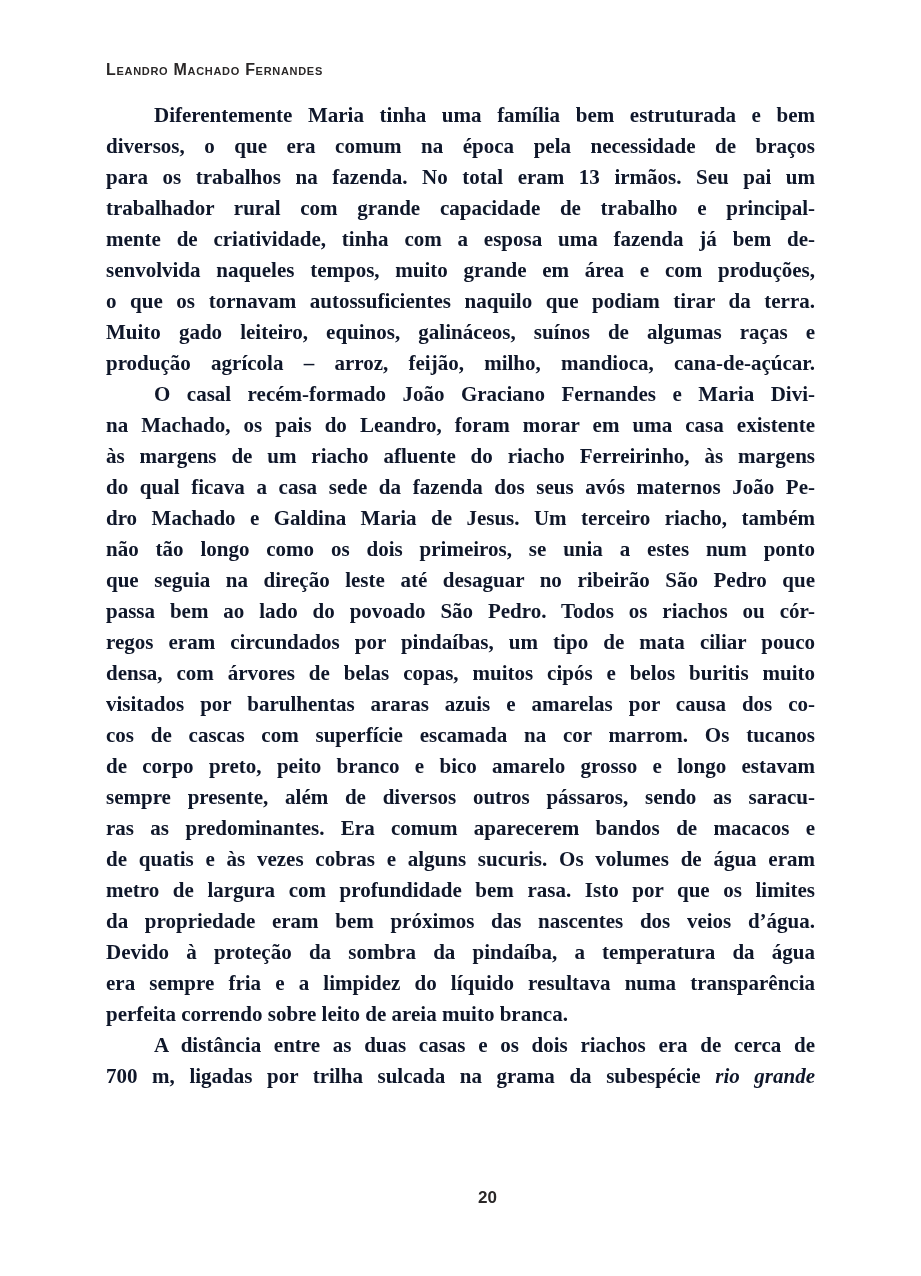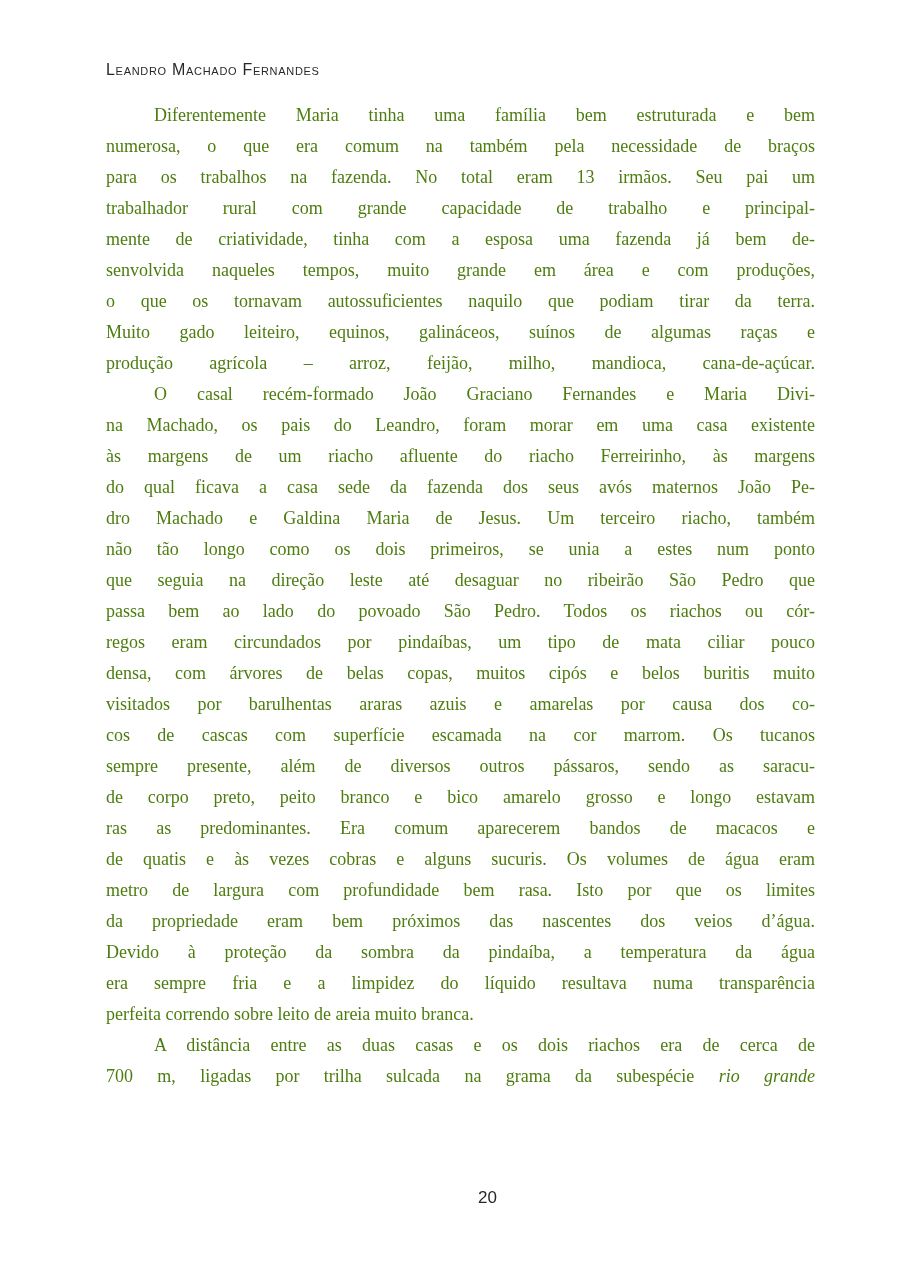--- a/index.html
+++ b/index.html
@@ -15,6 +15,7 @@
     overflow: hidden;
     font-family: "Liberation Serif", serif;
     color: #232020;
+    font-weight: bold;
   }
   .running-header {
     position: absolute;

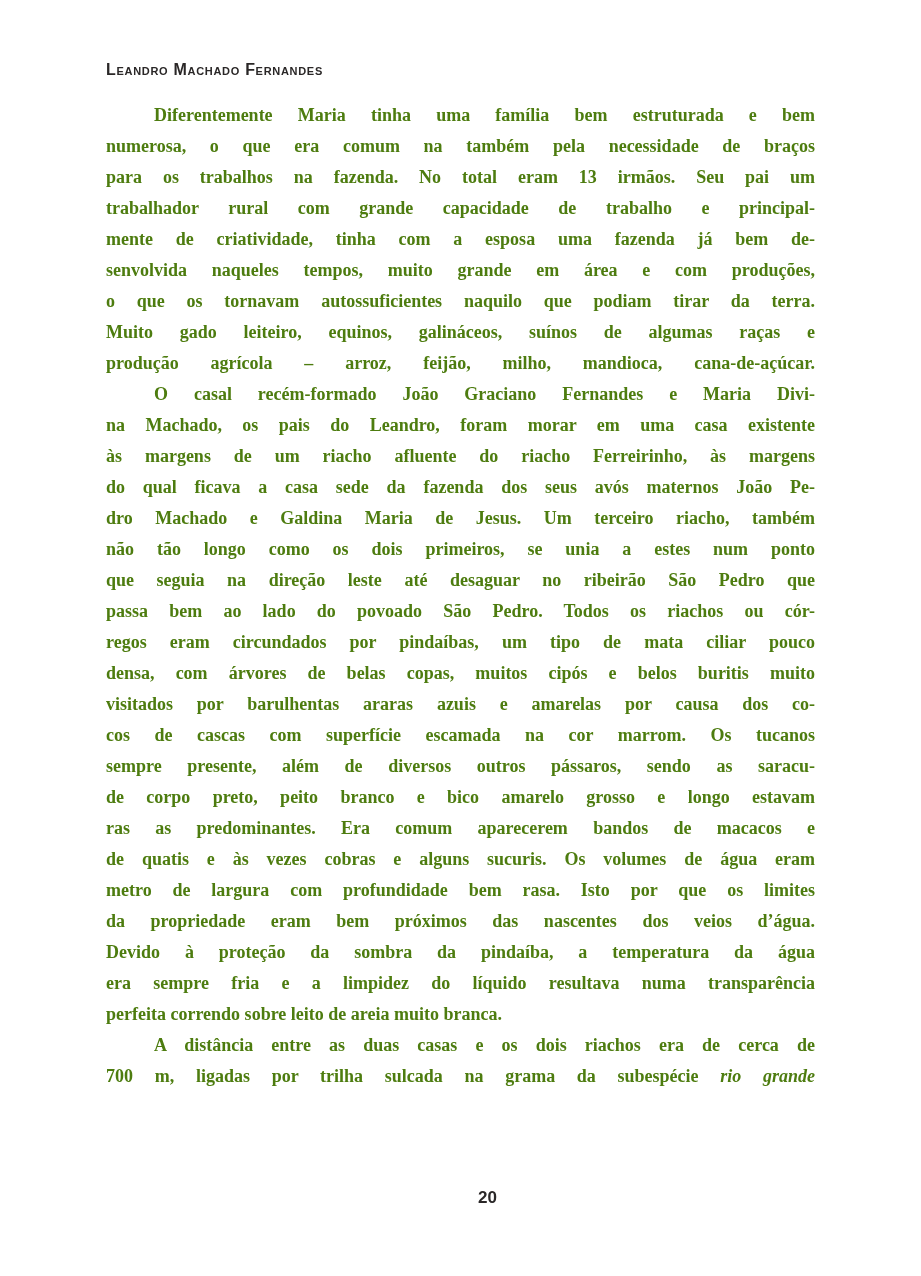--- a/index.html
+++ b/index.html
@@ -40,8 +40,8 @@
   .line {
     height: 31px;
     line-height: 31px;
-    font-size: 18px;
-    color: #4d7c0f;
+    font-size: 21px;
+    color: #0f172a;
     text-align: justify;
     text-align-last: justify;
     overflow: hidden;

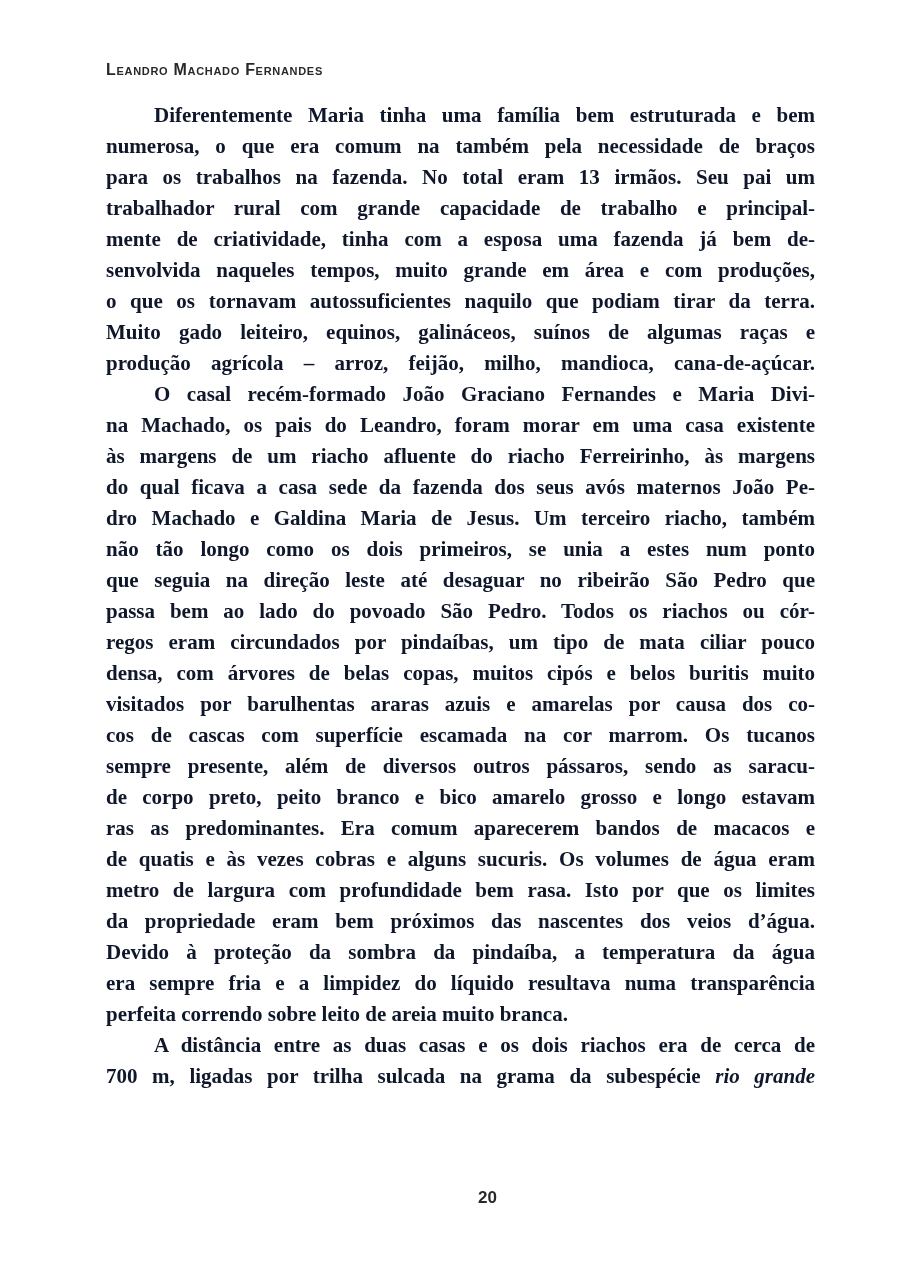--- a/index.html
+++ b/index.html
@@ -79,7 +79,7 @@
   <div class="text-block">
       <div class="paragraph">
         <div class="line first">Diferentemente Maria tinha uma família bem estruturada e bem</div>
-        <div class="line">numerosa, o que era comum na também pela necessidade de braços</div>
+        <div class="line">diversos, o que era comum na época pela necessidade de braços</div>
         <div class="line">para os trabalhos na fazenda. No total eram 13 irmãos. Seu pai um</div>
         <div class="line">trabalhador rural com grande capacidade de trabalho e principal-</div>
         <div class="line">mente de criatividade, tinha com a esposa uma fazenda já bem de-</div>

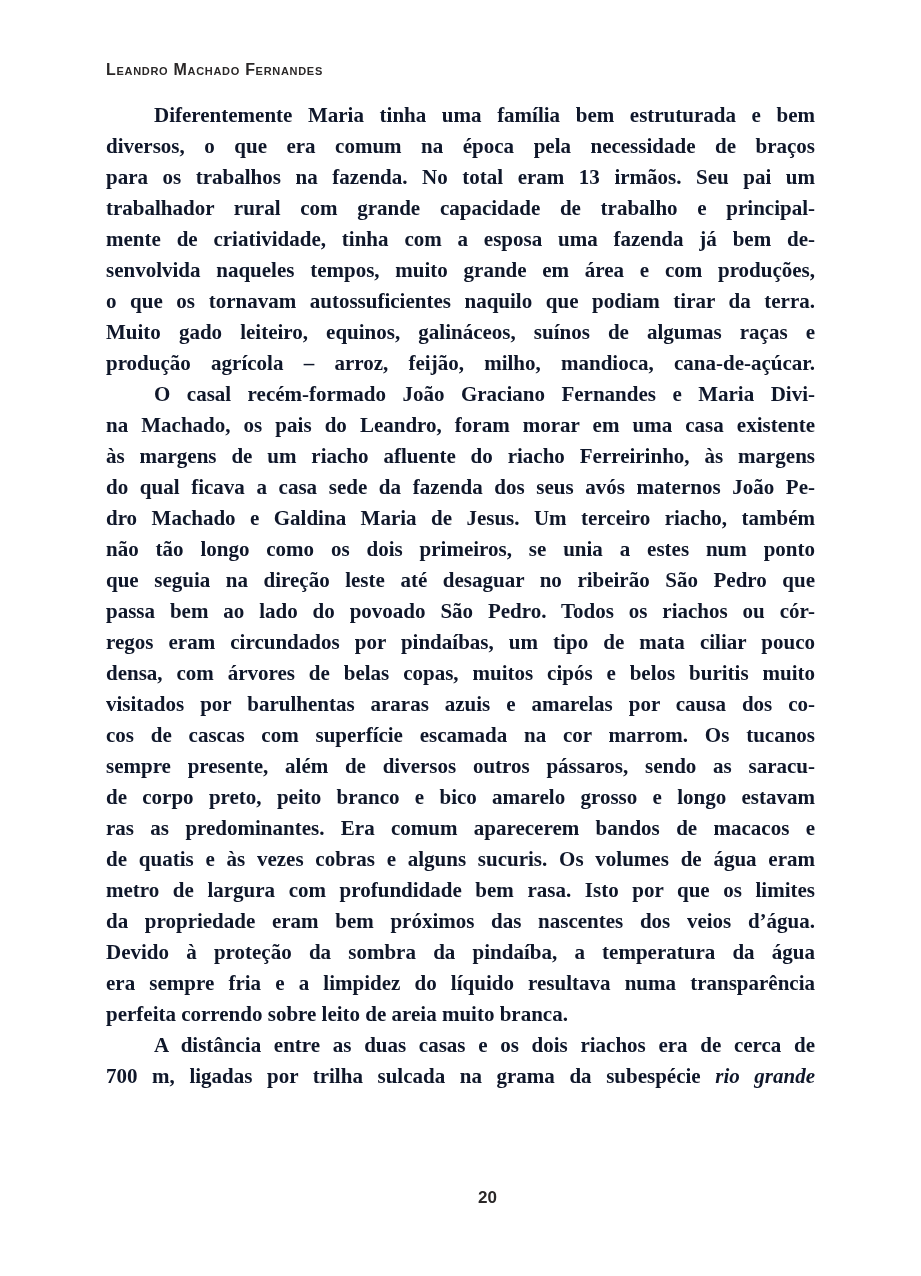--- a/index.html
+++ b/index.html
@@ -101,8 +101,8 @@
         <div class="line">densa, com árvores de belas copas, muitos cipós e belos buritis muito</div>
         <div class="line">visitados por barulhentas araras azuis e amarelas por causa dos co-</div>
         <div class="line">cos de cascas com superfície escamada na cor marrom. Os tucanos</div>
+        <div class="line">de corpo preto, peito branco e bico amarelo grosso e longo estavam</div>
         <div class="line">sempre presente, além de diversos outros pássaros, sendo as saracu-</div>
-        <div class="line">de corpo preto, peito branco e bico amarelo grosso e longo estavam</div>
         <div class="line">ras as predominantes. Era comum aparecerem bandos de macacos e</div>
         <div class="line">de quatis e às vezes cobras e alguns sucuris. Os volumes de água eram</div>
         <div class="line">metro de largura com profundidade bem rasa. Isto por que os limites</div>

